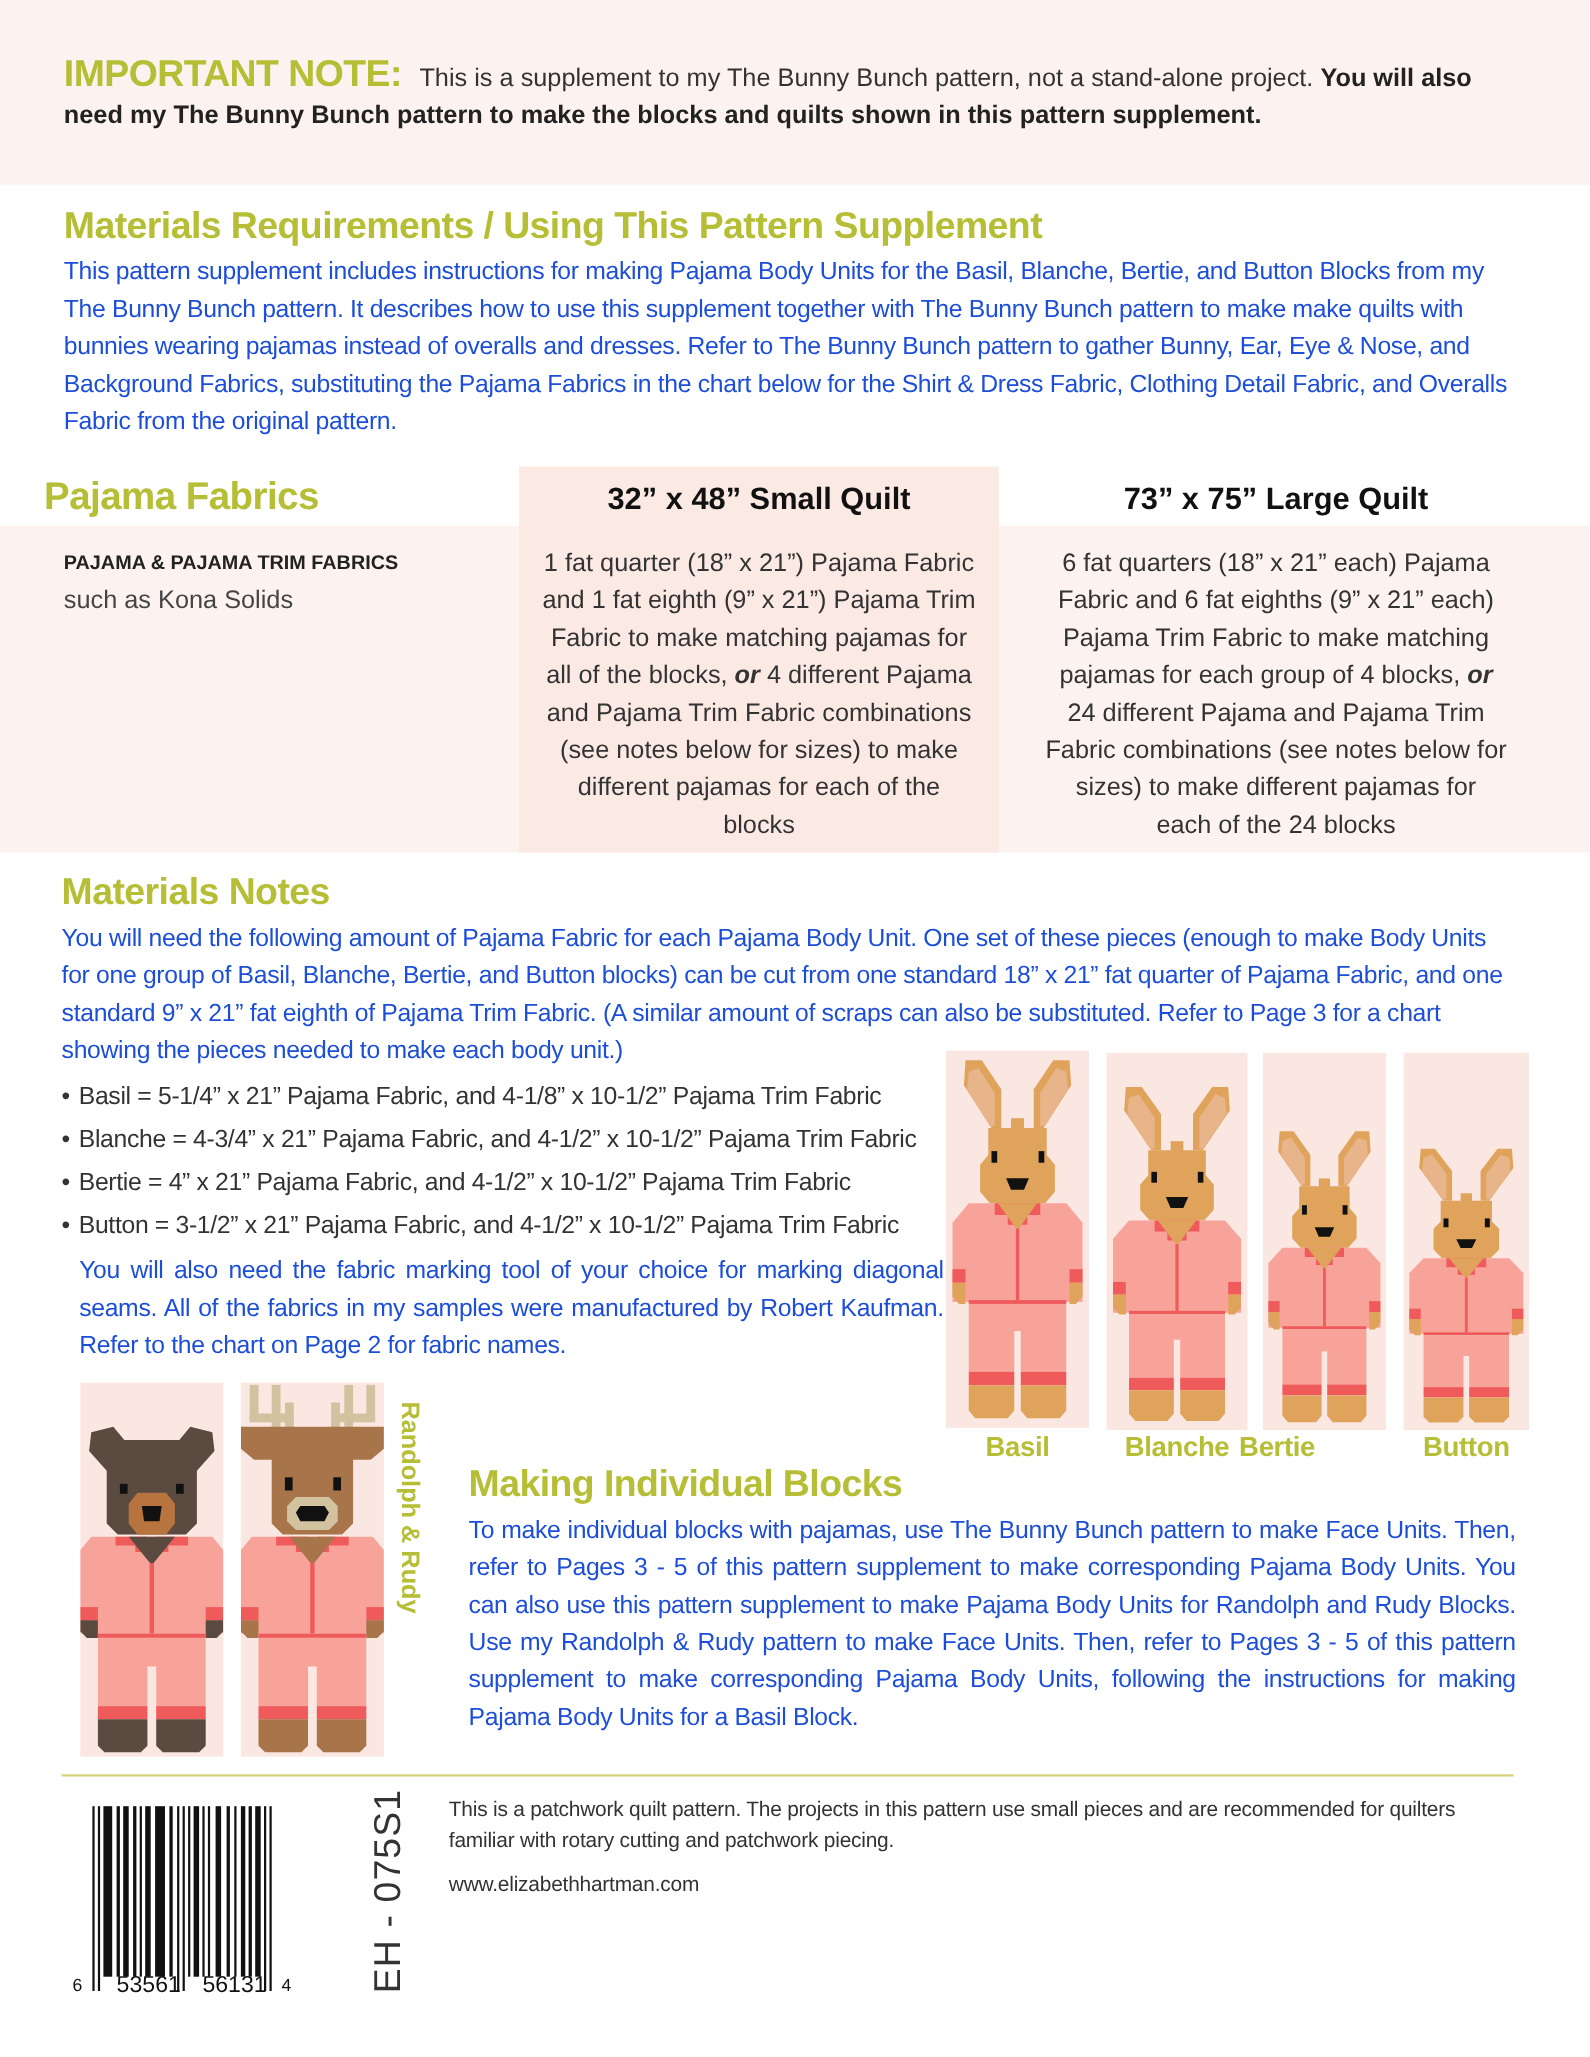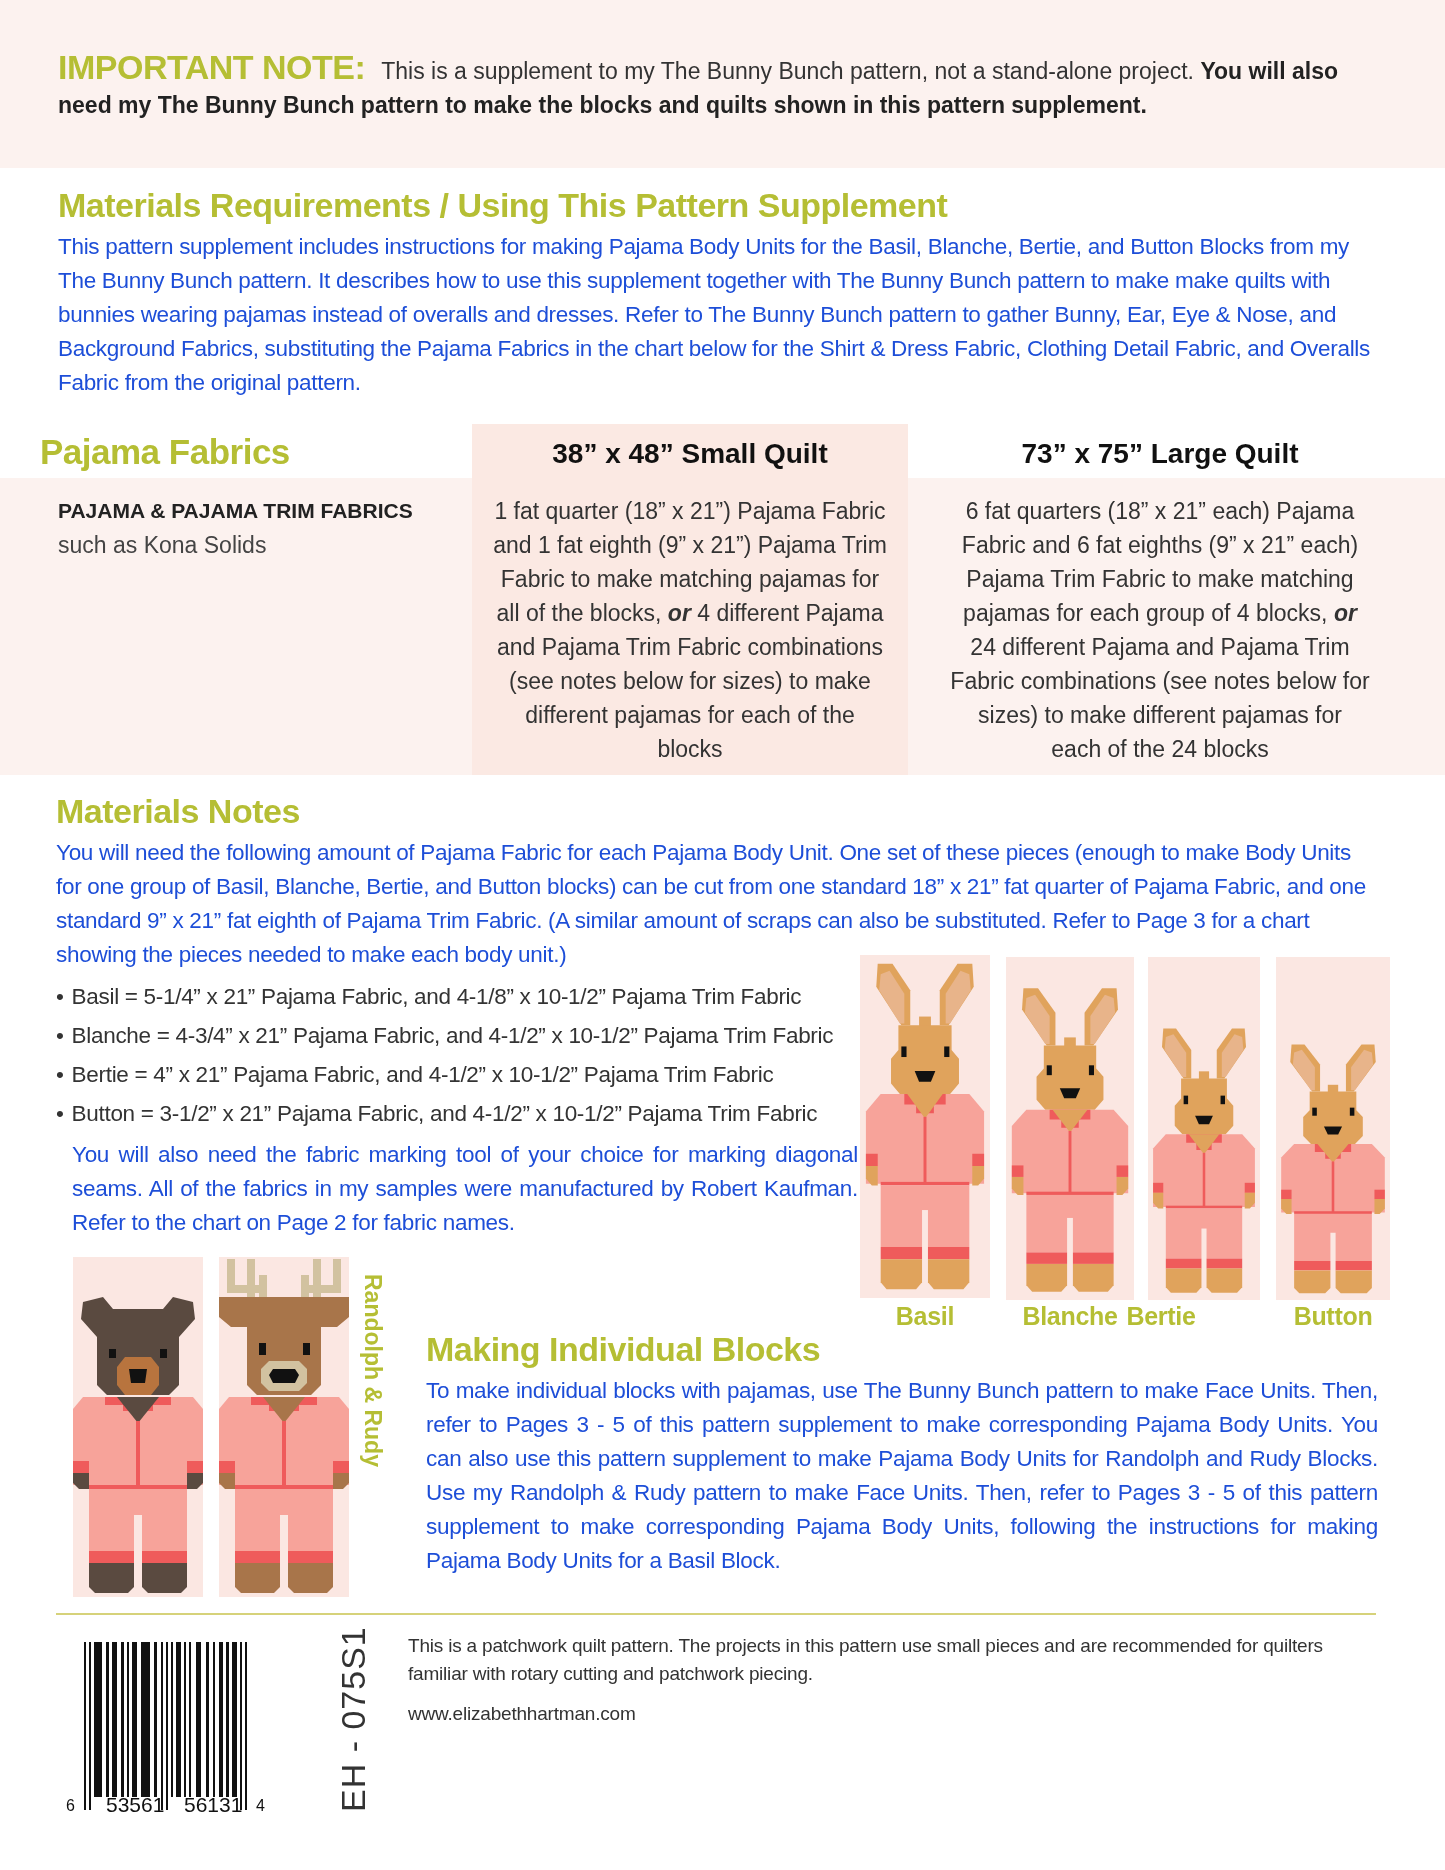--- a/index.html
+++ b/index.html
@@ -80,7 +80,7 @@
 <div id="tbl-band"></div>
 <div id="tbl-col-small"></div>
 <h2 id="tbl-title" class="green-head">Pajama Fabrics</h2>
-<div id="col-small-head" class="col-head">38” x 48” Small Quilt</div>
+<div id="col-small-head" class="col-head">32” x 48” Small Quilt</div>
 <div id="col-large-head" class="col-head">73” x 75” Large Quilt</div>
 <div id="row-label">
   <div class="name">PAJAMA &amp; PAJAMA TRIM FABRICS</div>

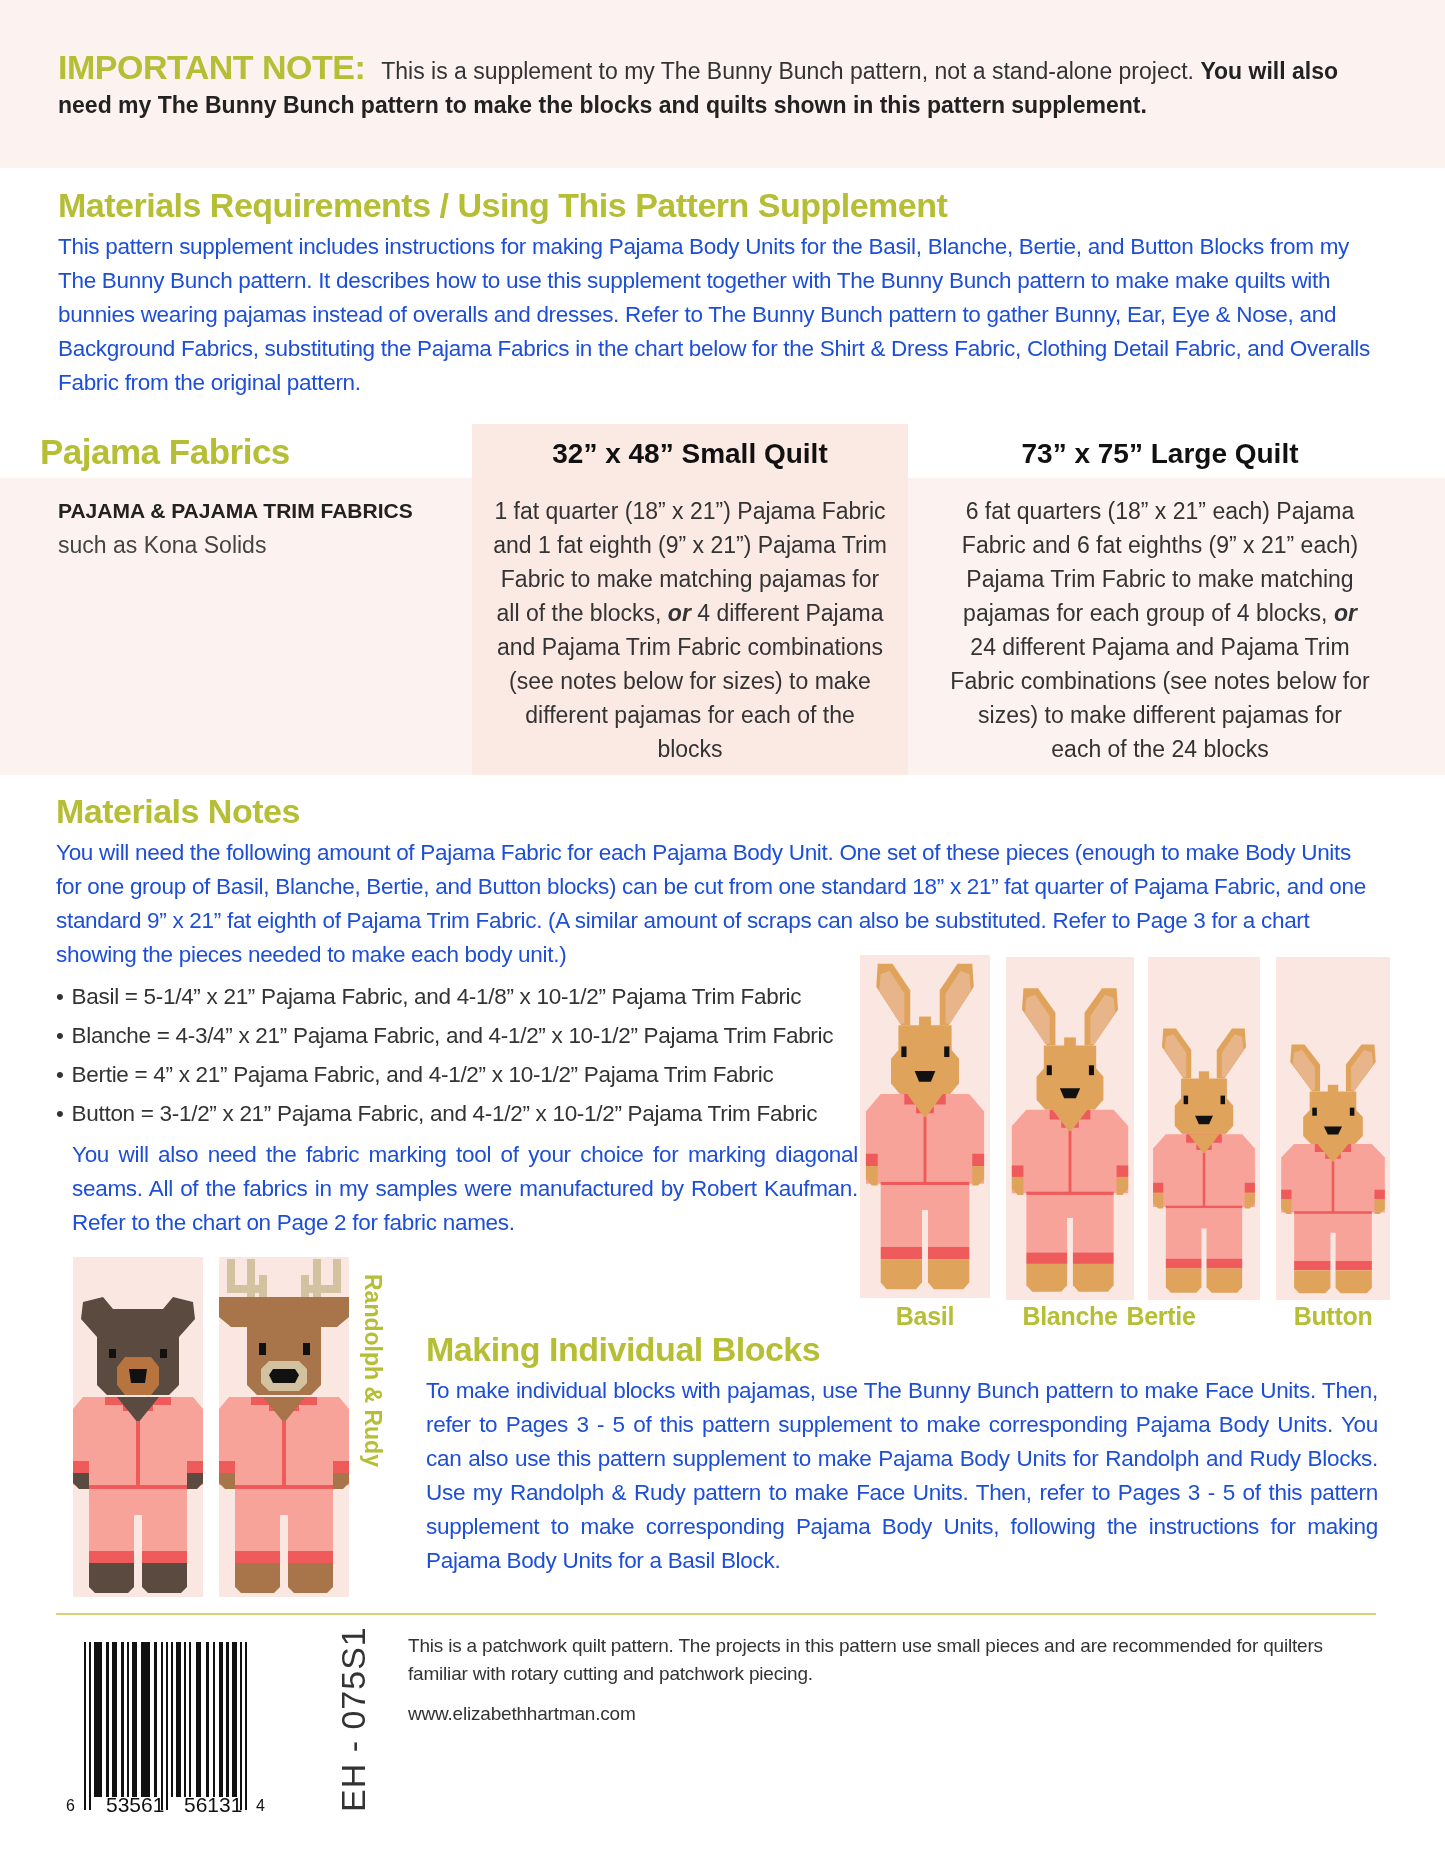--- a/index.html
+++ b/index.html
@@ -26,7 +26,7 @@
   #col-small-head { left: 472px; width: 436px; }
   #col-large-head { left: 940px; width: 440px; }
   #row-label { position: absolute; left: 58px; top: 494px; }
-  #row-label .name { font-size: 21px; font-weight: 700; color: #222; line-height: 34px; }
+  #row-label .name { font-size: 18px; font-weight: 700; color: #222; line-height: 34px; }
   #row-label .sub { font-size: 23px; color: #444; line-height: 34px; }
   .cell { position: absolute; top: 494px; text-align: center; font-size: 23px; line-height: 34px; color: #333; }
   #cell-small { left: 490px; width: 400px; }

